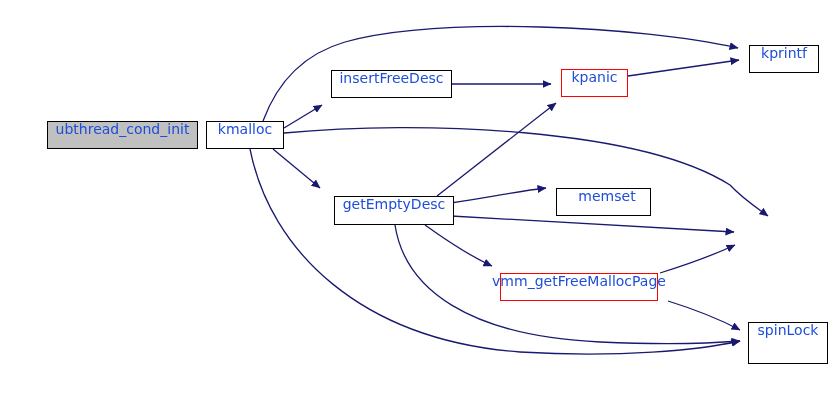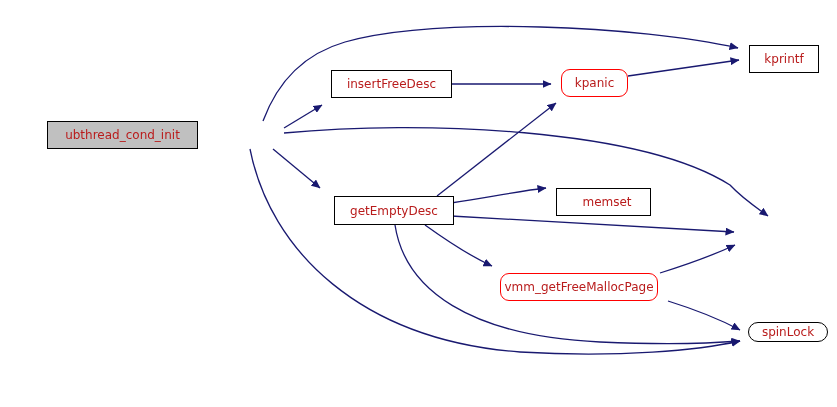--- a/index.html
+++ b/index.html
@@ -27,12 +27,11 @@
     position: absolute;
     box-sizing: border-box;
     display: flex;
-    align-items: center;
     justify-content: center;
     background: #ffffff;
     border: 1px solid #000000;
-    color: #b91c1c;
-    font-size: 12px;
+    color: #1d4ed8;
+    font-size: 14px;
     line-height: 1;
     white-space: nowrap;
     letter-spacing: 0px;

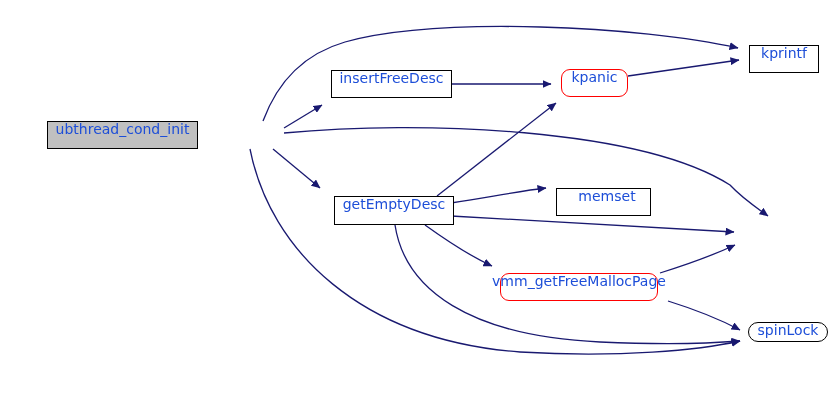--- a/index.html
+++ b/index.html
@@ -42,7 +42,6 @@
   }
   .node.external {
     border-color: #ff0000;
-    border-radius: 9px;
   }
   .node-label {
     display: block;

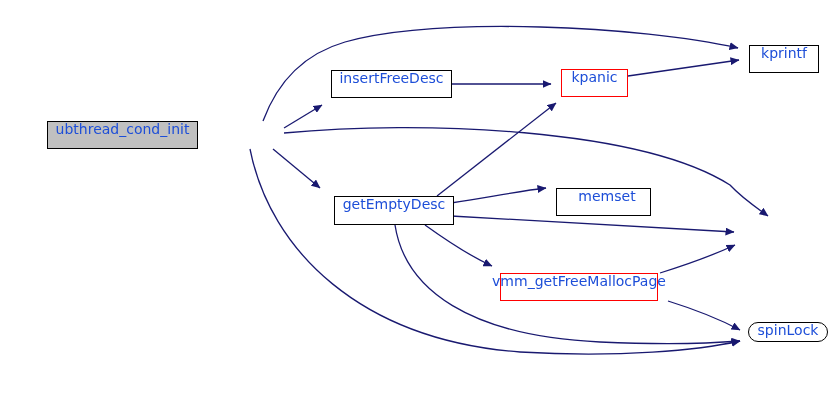--- a/index.html
+++ b/index.html
@@ -95,6 +95,9 @@
     <span class="node-label">ubthread_cond_init</span>
   </div>
 
+  <div class="node" style="left:206px; top:121px; width:78px; height:28px;">
+    <span class="node-label">kmalloc</span>
+  </div>
 
   <div class="node" style="left:331px; top:70px; width:121px; height:28px;">
     <span class="node-label">insertFreeDesc</span>

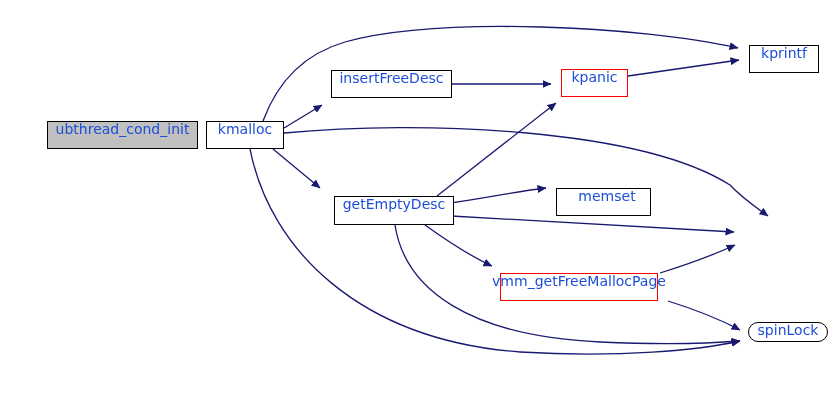--- a/index.html
+++ b/index.html
@@ -124,7 +124,7 @@
     <span class="node-label">vmm_getFreeMallocPage</span>
   </div>
 
-  <div class="node" style="left:748px; top:322px; width:80px; height:20px;border-radius:13px;">
+  <div class="node" style="left:748px; top:322px; width:80px; height:42px;">
     <span class="node-label">spinLock</span>
   </div>
 

